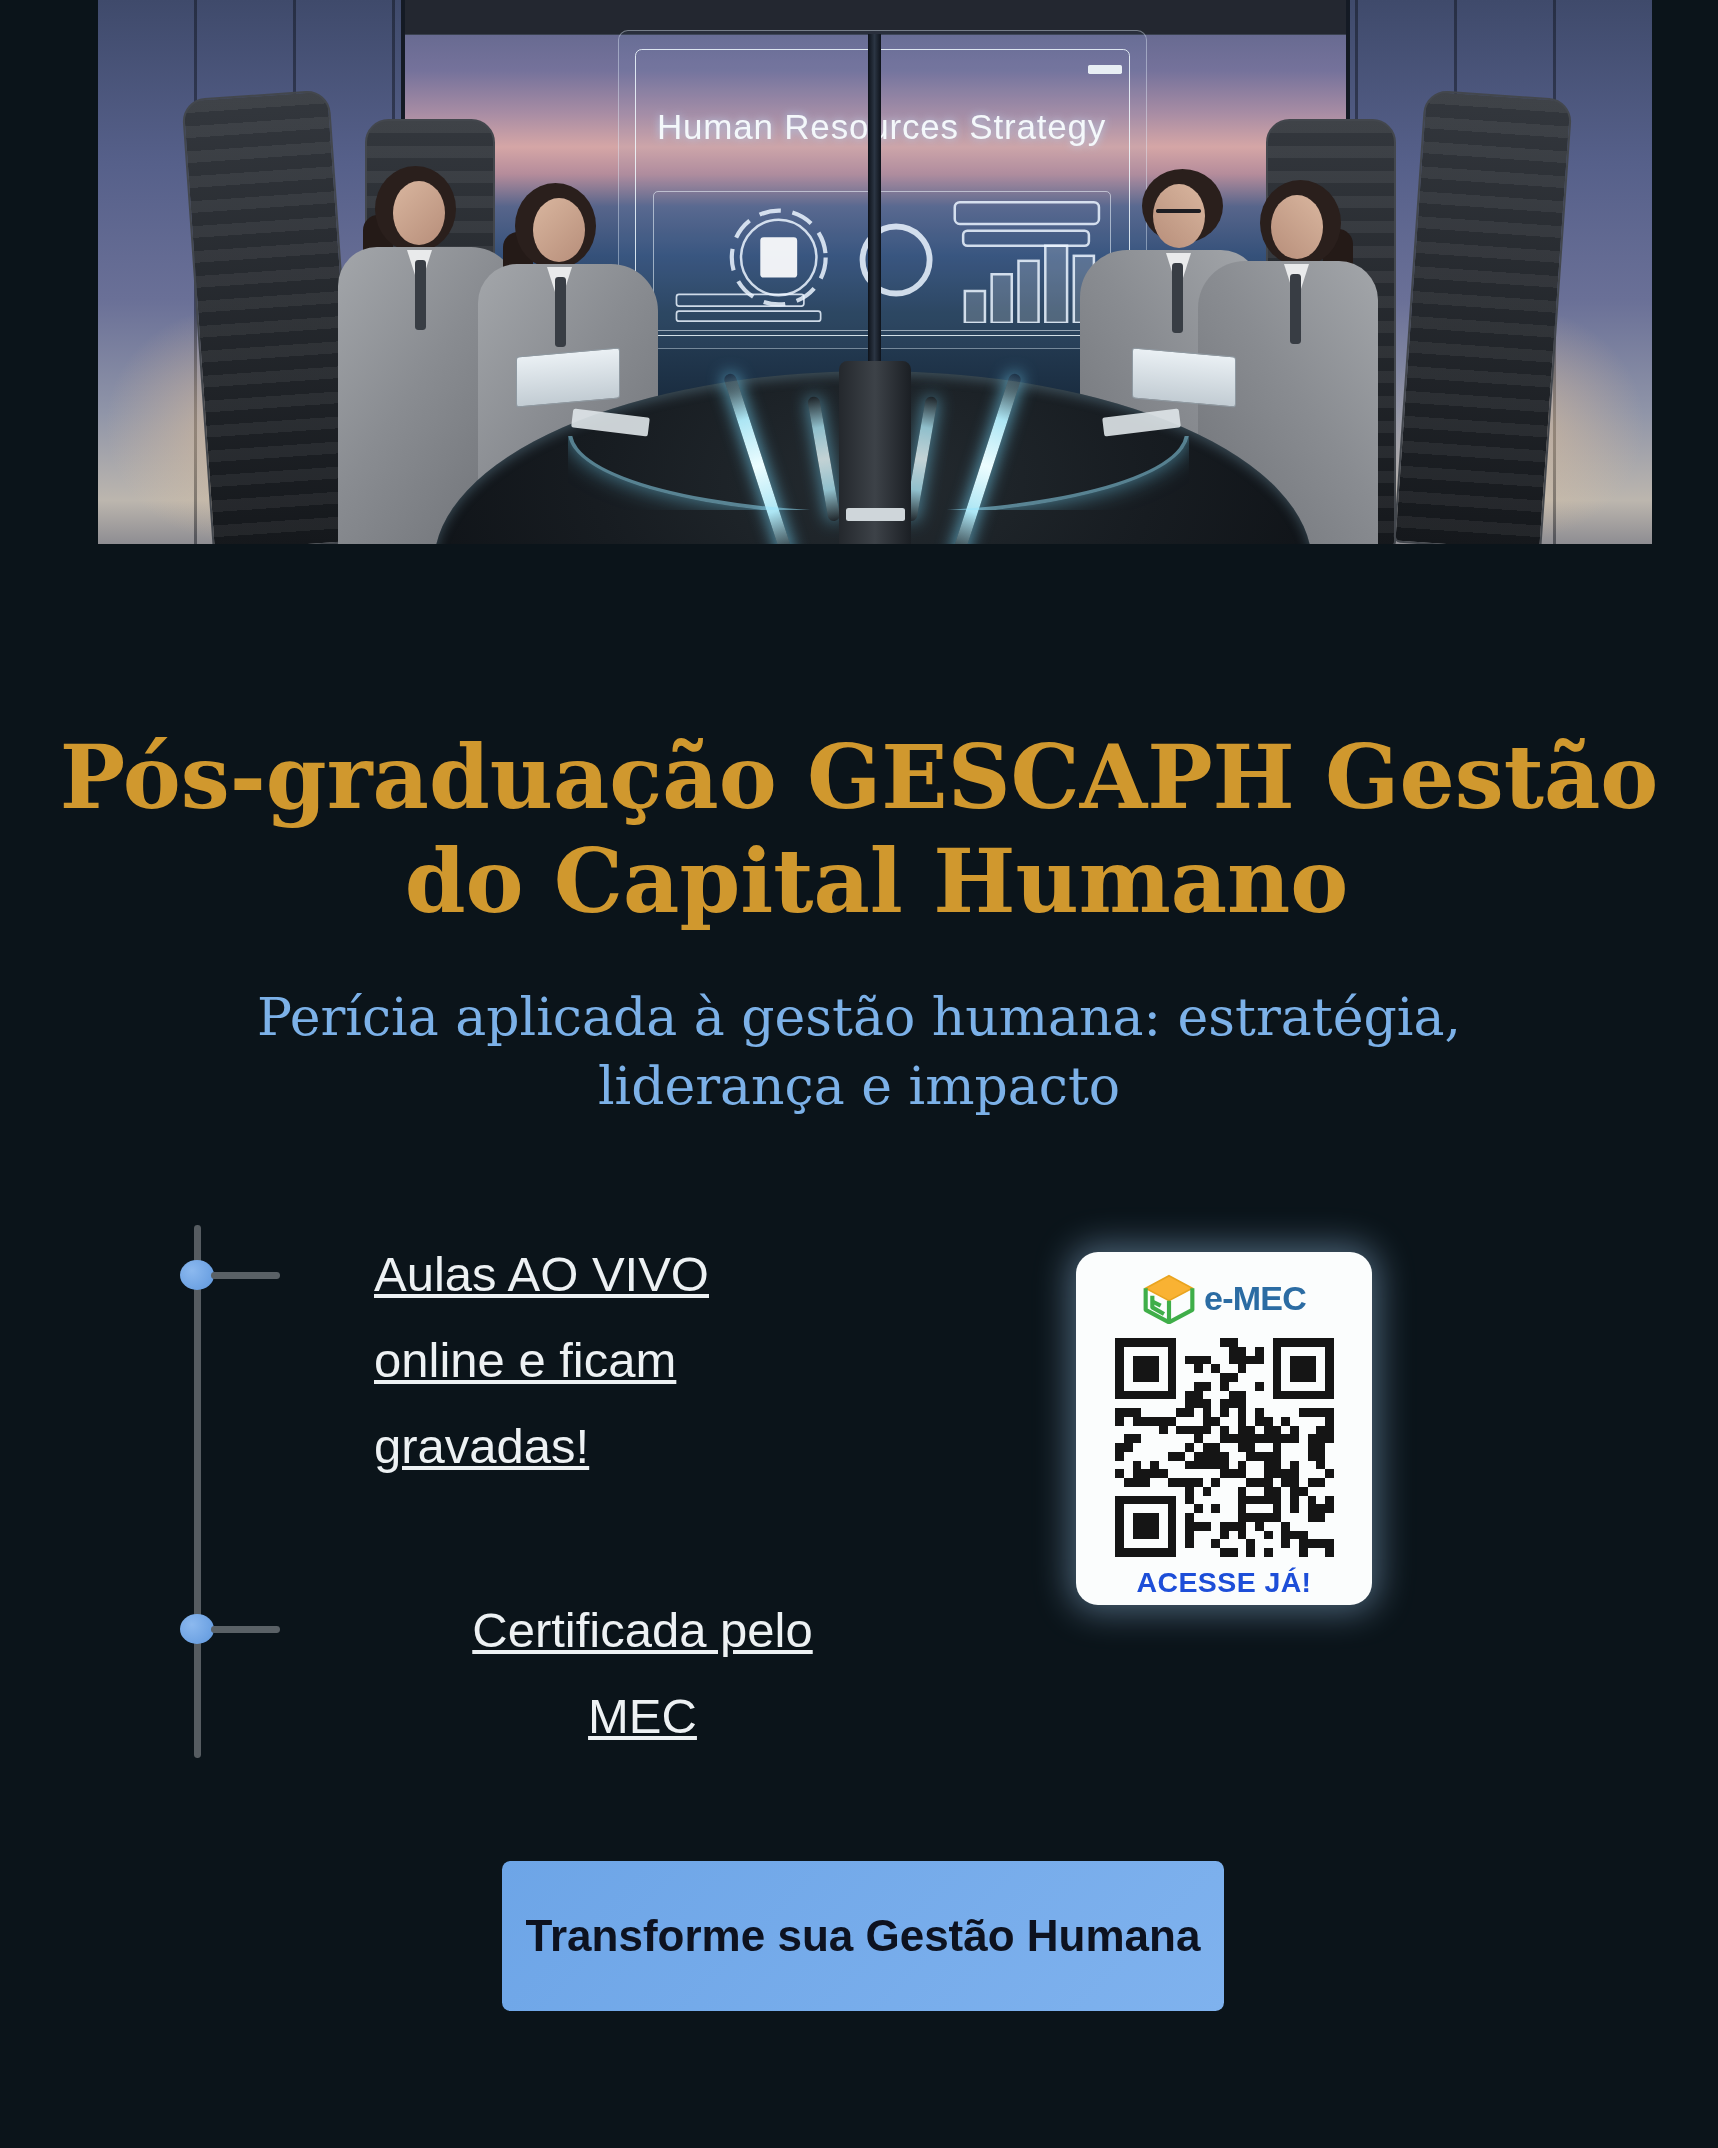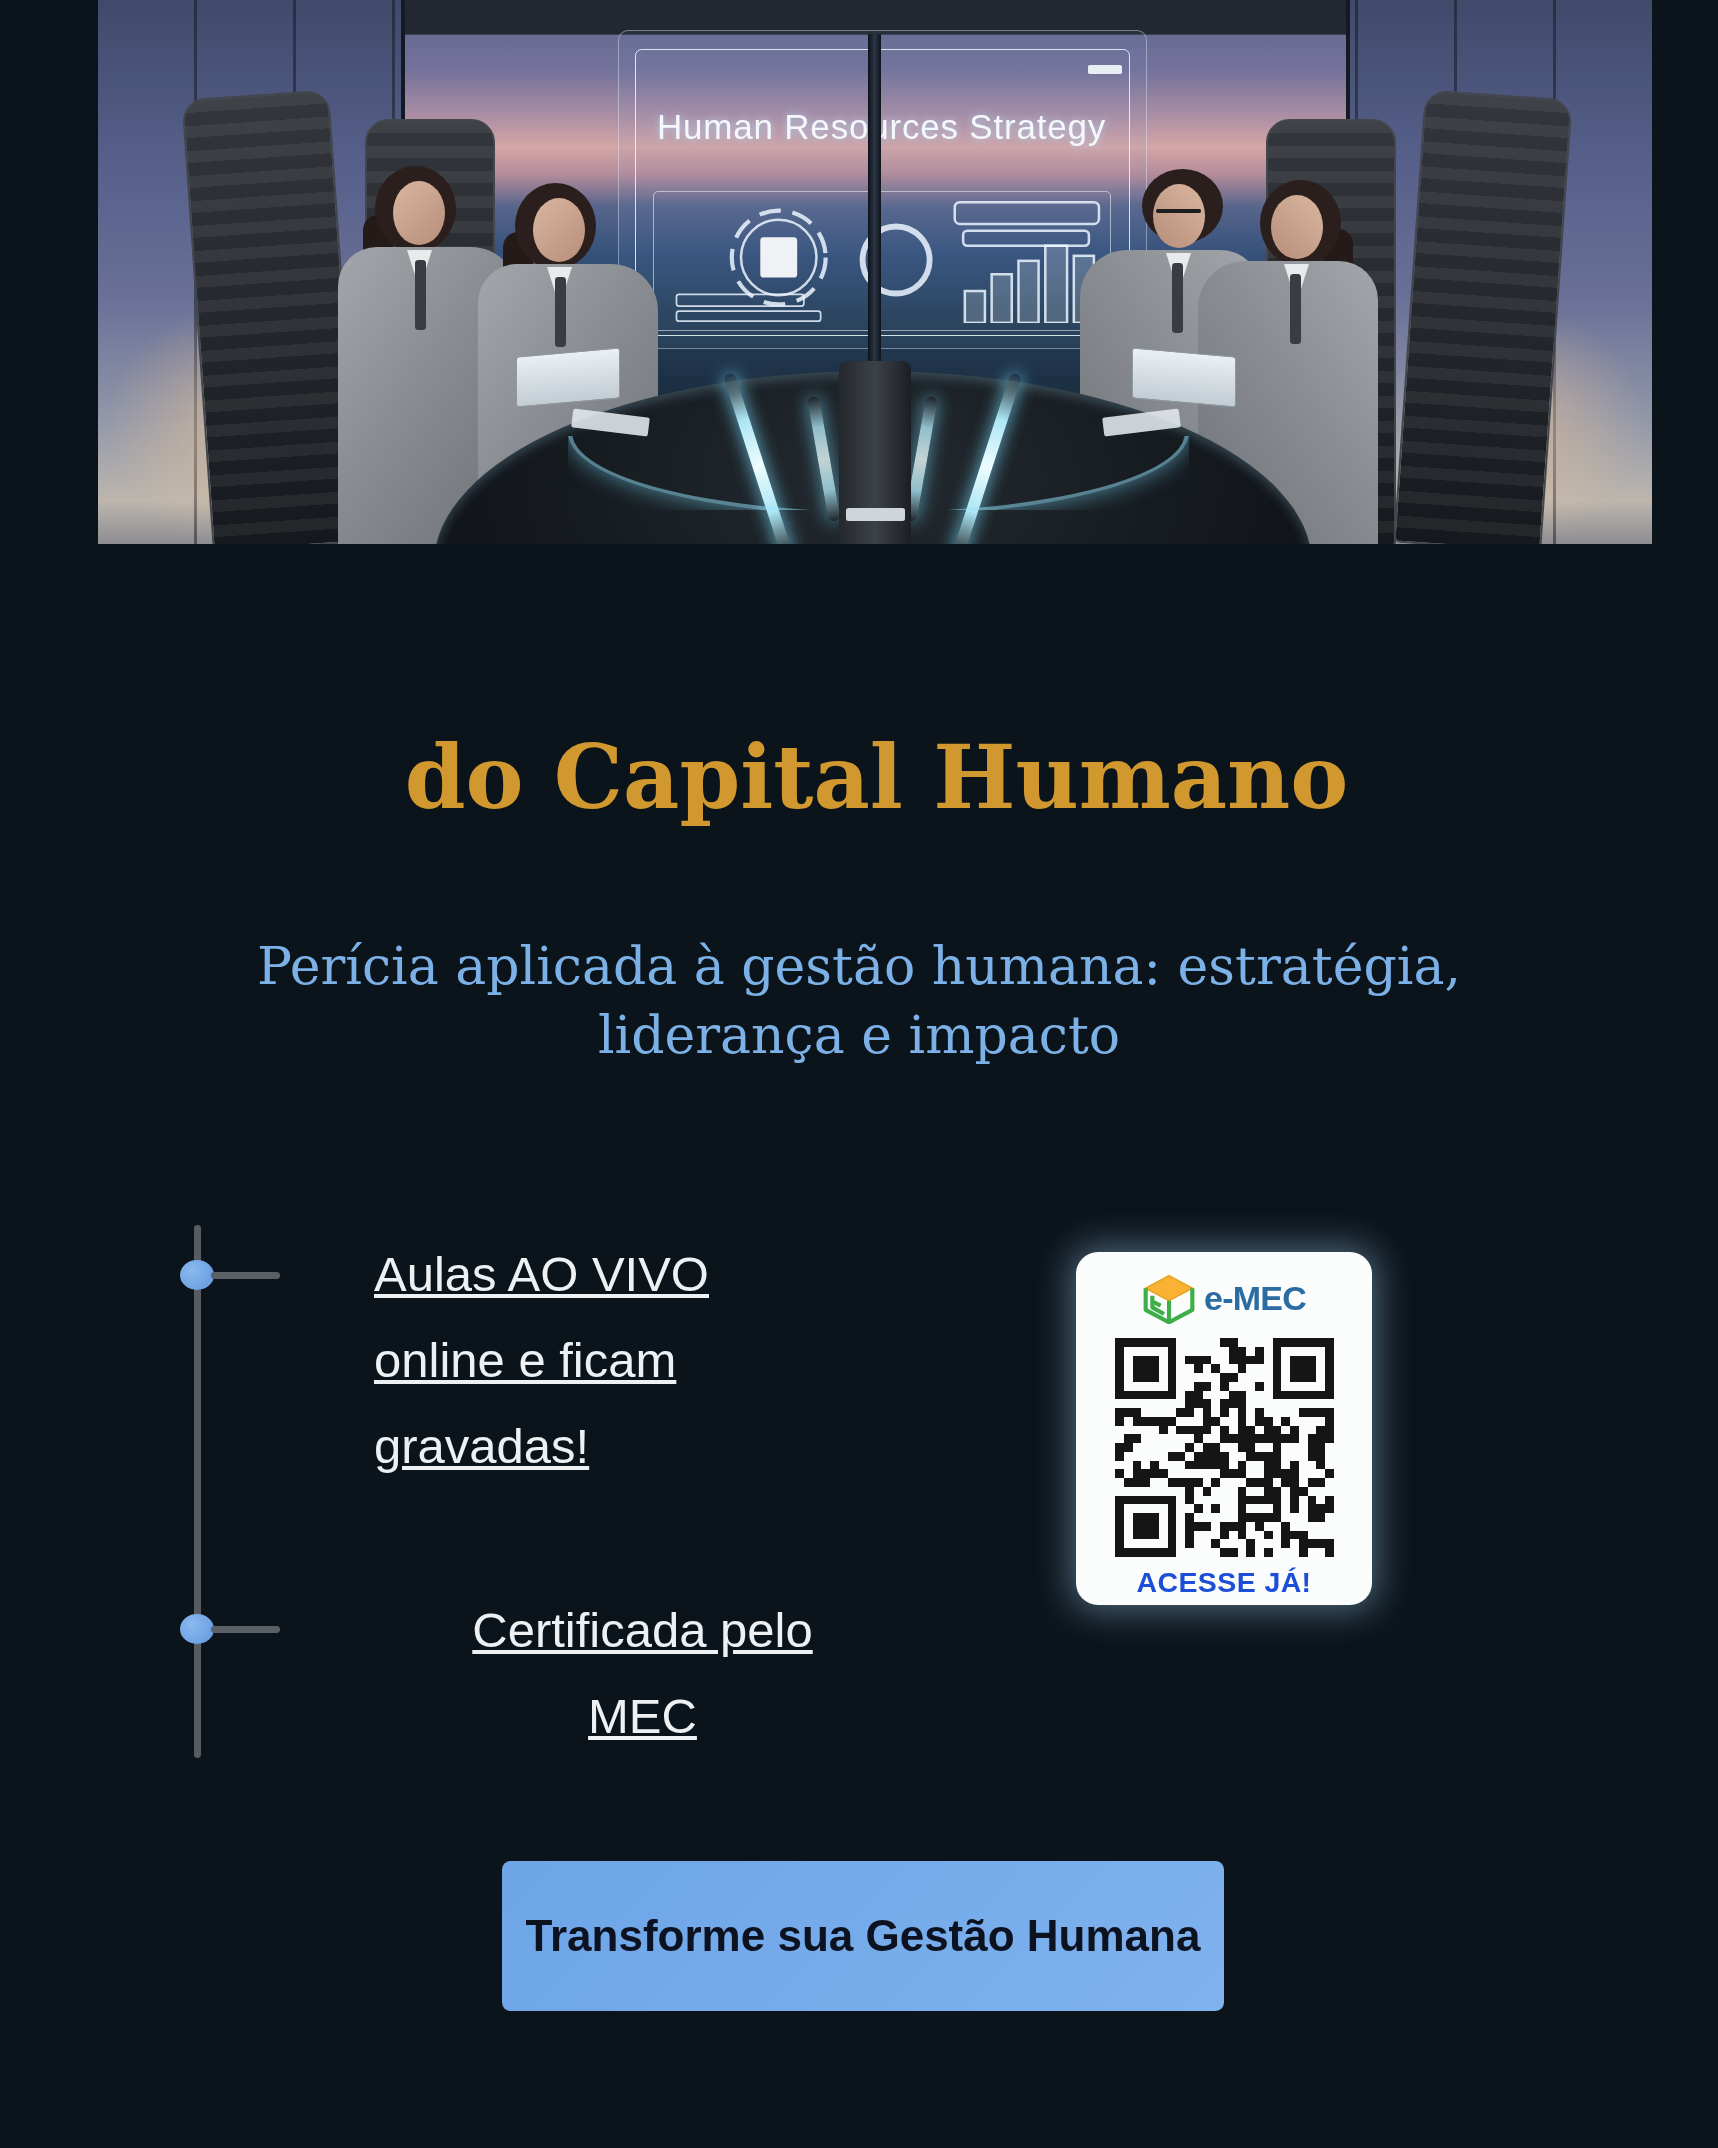--- a/index.html
+++ b/index.html
@@ -193,6 +193,7 @@
 </div>
 
 <h1 class="abs title" style="margin:0;">
+  <span style="display:block;">Pós-graduação GESCAPH Gestão</span>
   <span style="display:block;margin-left:35px;">do Capital Humano</span>
 </h1>
 <h2 class="abs subtitle" style="margin:0;">

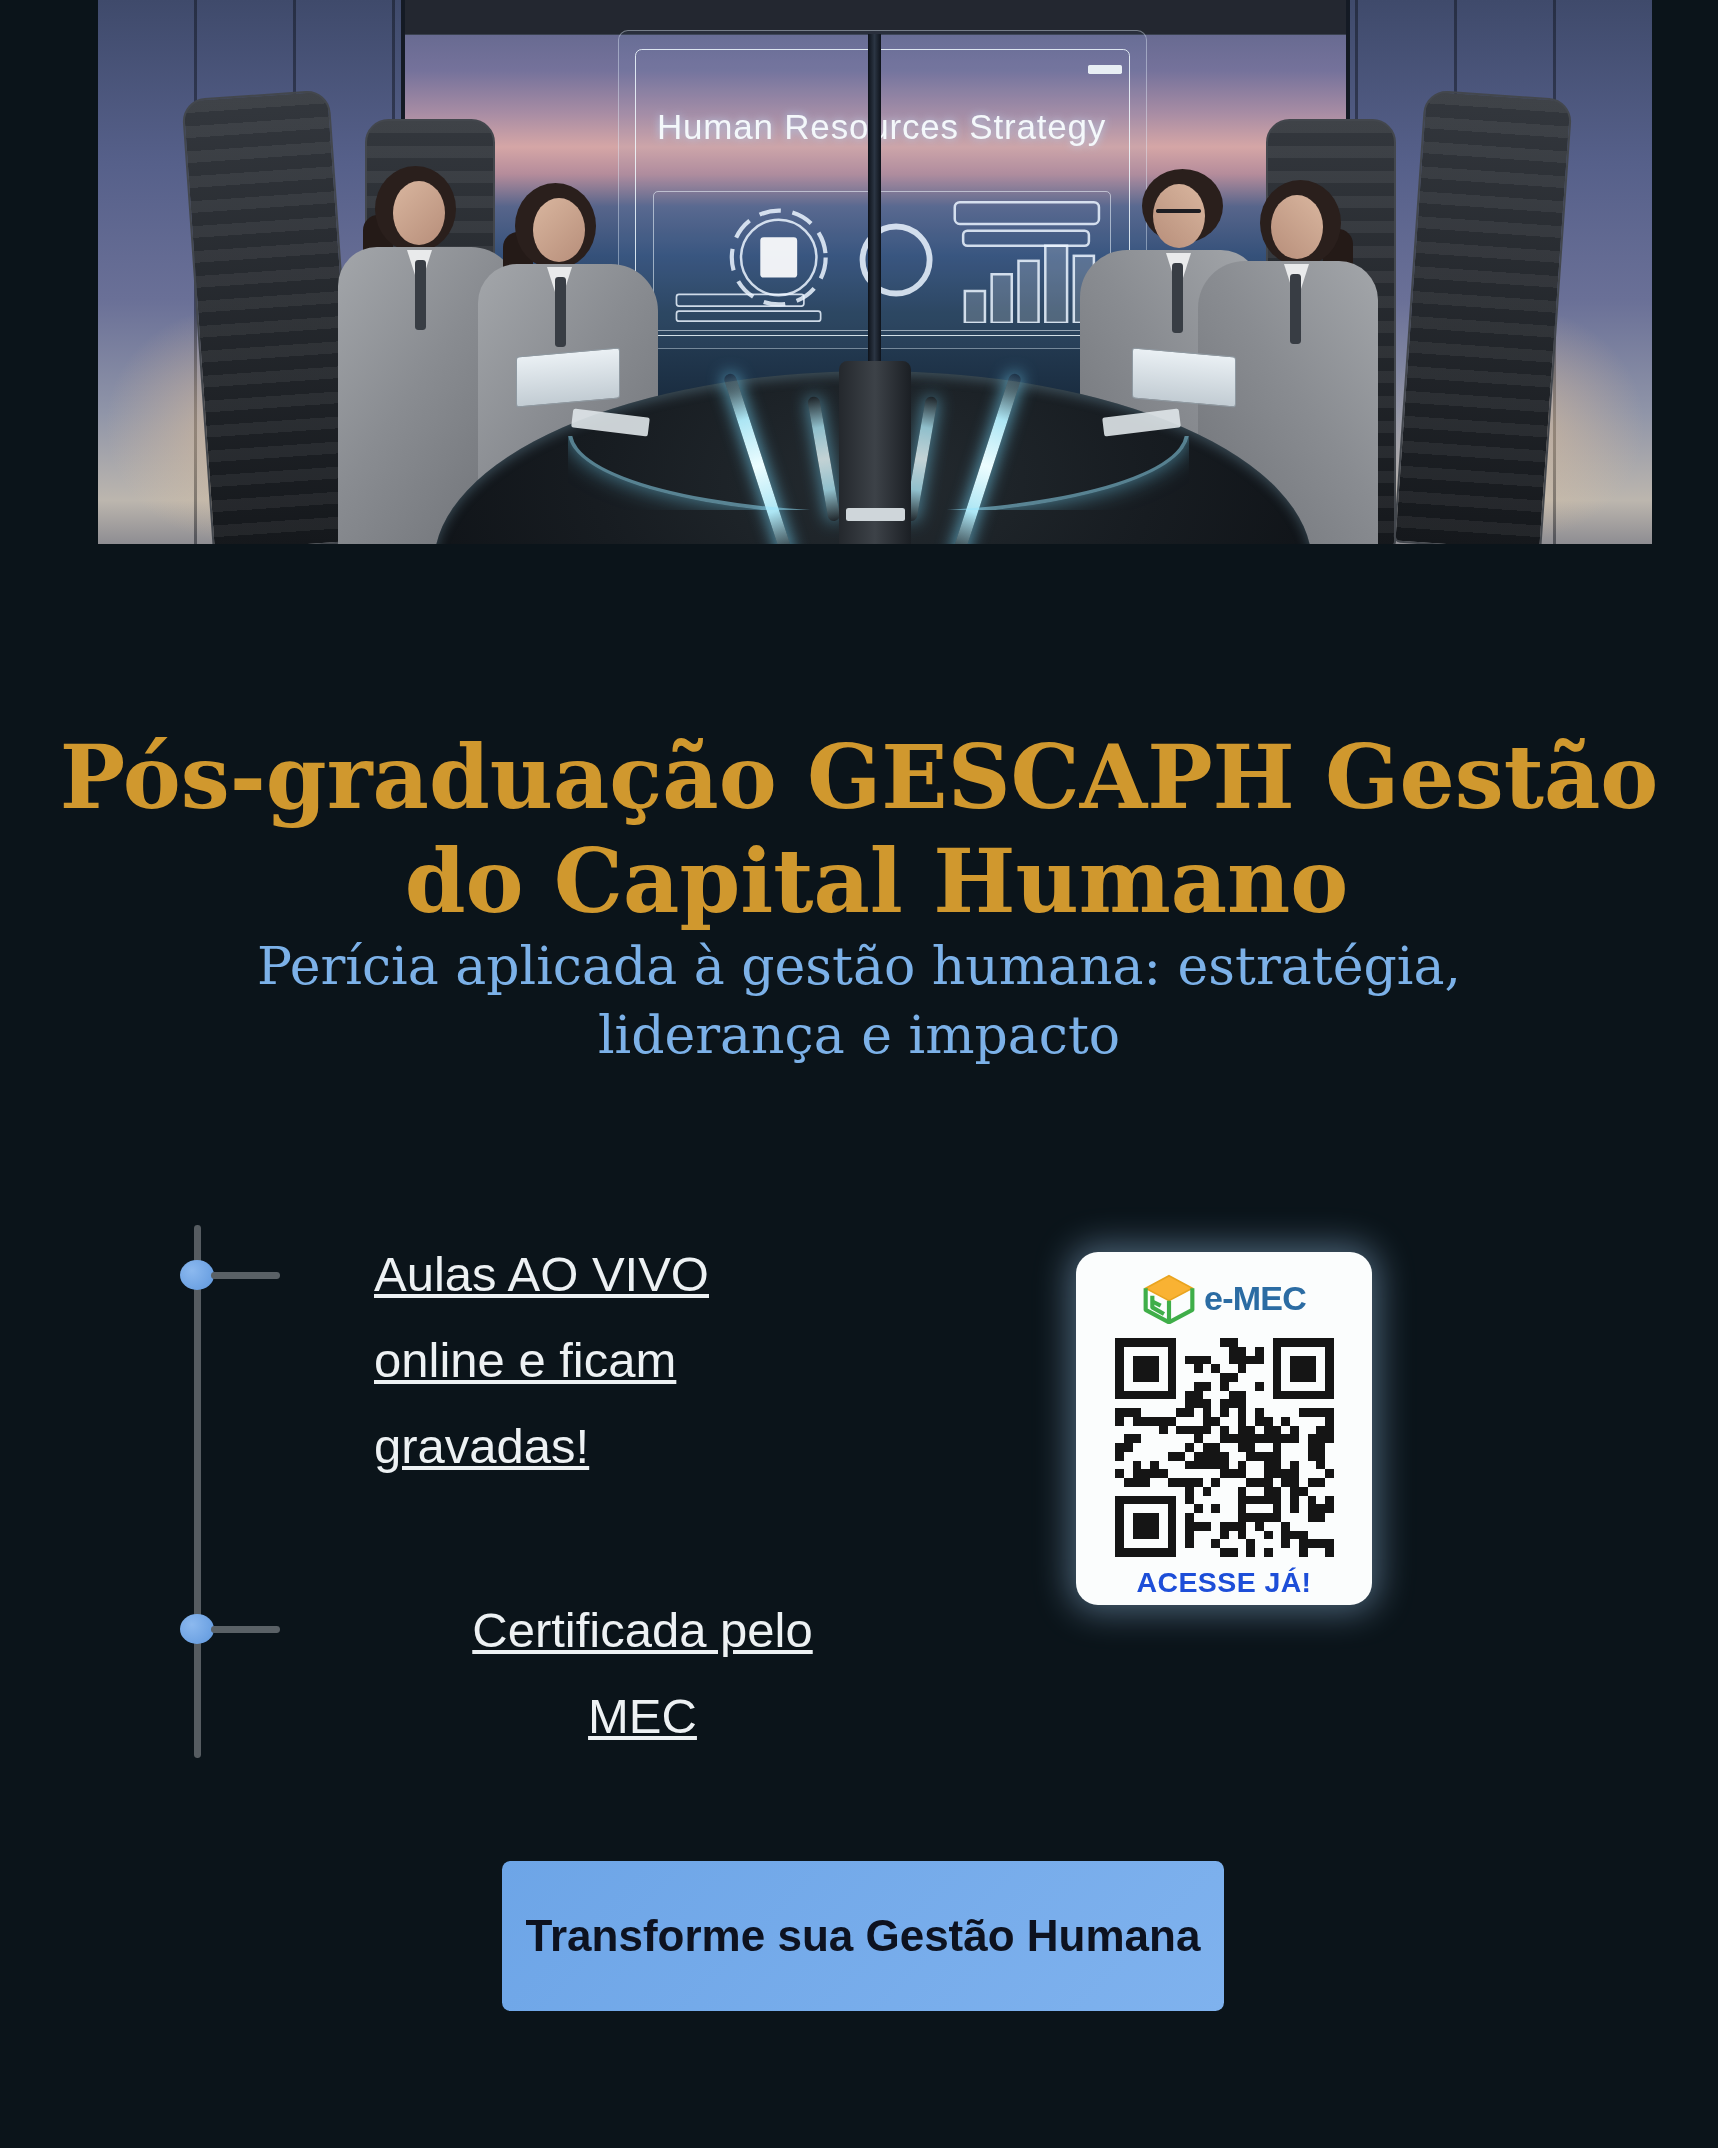--- a/index.html
+++ b/index.html
@@ -73,7 +73,7 @@
   
   .title{left:0;top:726px;width:1718px;text-align:center;color:#d0982e;
          font-family:"DejaVu Serif",serif;font-weight:700;font-size:87px;line-height:104px;}
-  .subtitle{left:0;top:932px;width:1718px;text-align:center;color:#7cb1e8;
+  .subtitle{left:0;top:983px;width:1718px;text-align:center;color:#7cb1e8;
             font-family:"DejaVu Serif",serif;font-weight:500;font-size:52px;line-height:69px;}
 
   .tl-line{left:194px;top:1225px;width:6.7px;height:533px;background:#565c61;border-radius:3.4px;}

